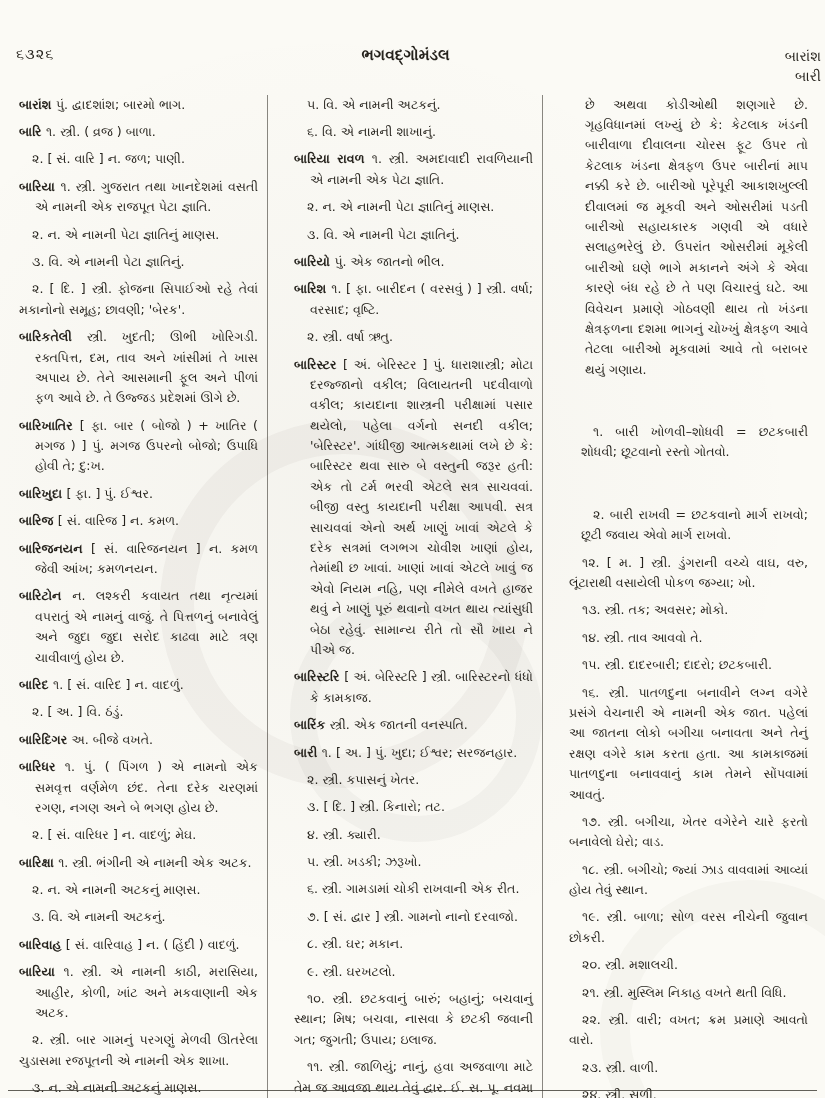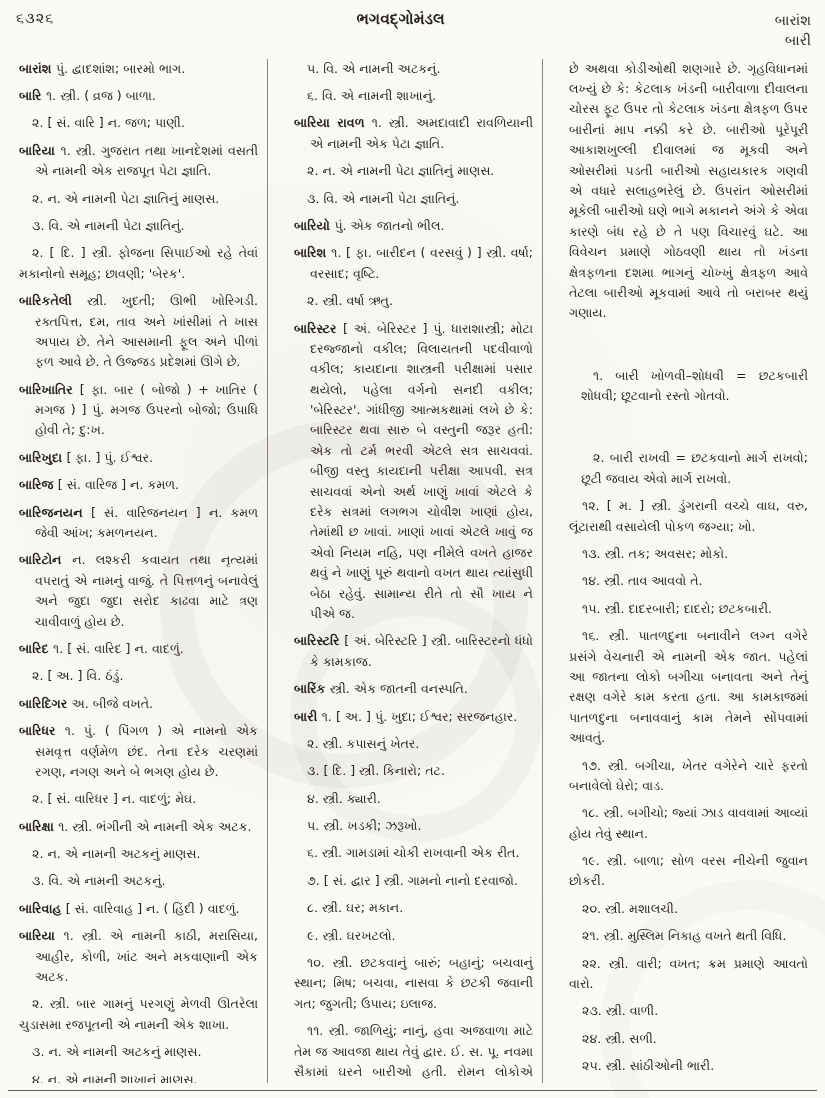--- a/index.html
+++ b/index.html
@@ -12,7 +12,7 @@
     overflow:hidden;
     box-sizing:border-box;
   }
-  .header { display:flex; justify-content:space-between; align-items:flex-start; padding:10px 14px 0 16px; }
+  .header { display:flex; justify-content:space-between; align-items:flex-start; padding:10px 4px 0 16px;margin-top:36px; }
   .pageno { font-size:14.5px; letter-spacing:1px; }
   .title  { font-size:15.5px; font-weight:bold; transform:translateX(-14px); }
   .catchwords { text-align:right; font-size:14px; line-height:1.45; }

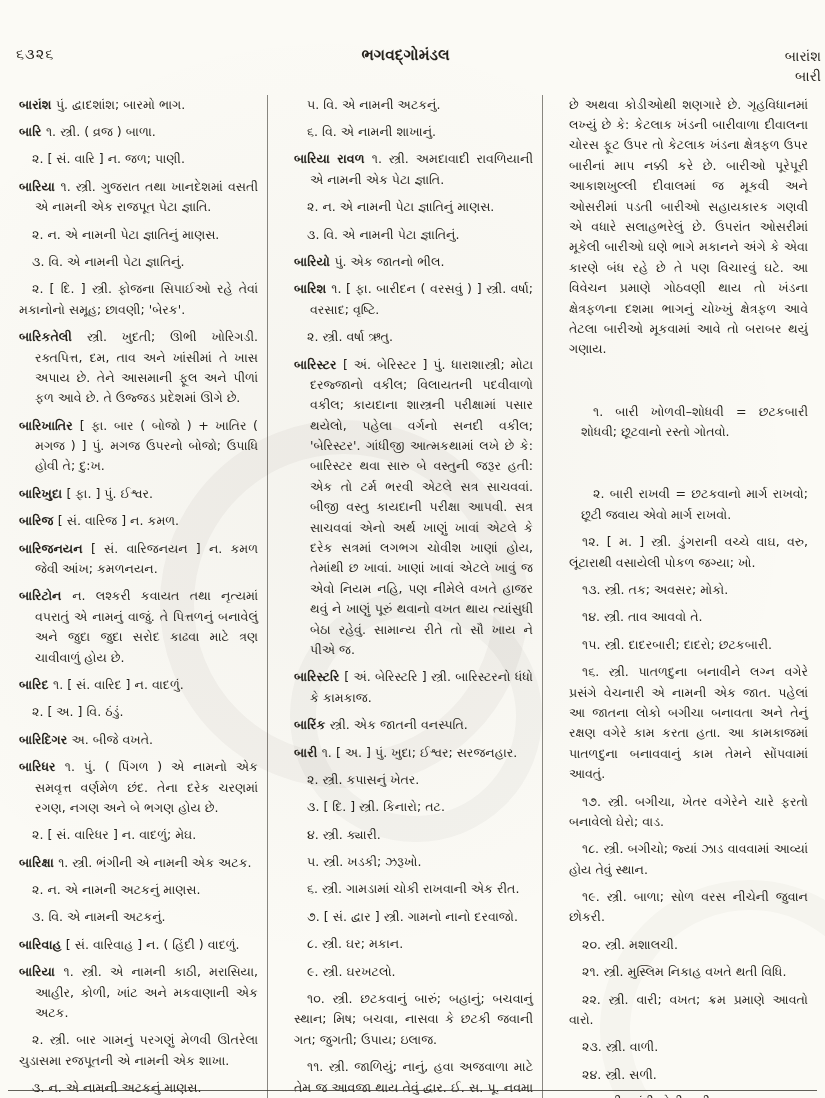--- a/index.html
+++ b/index.html
@@ -28,7 +28,7 @@
   .head  { font-weight:bold; }
   .sense { text-indent:13px; }
   .idiom { padding-left:12px; text-indent:12px;margin-top:42px; }
-  .cont  { text-indent:0; }
+  .cont  { text-indent:0;margin-left:16px; }
   .bottom-rule { position:absolute; left:8px; right:8px; bottom:7px; border-top:1.5px solid rgba(60,57,50,.8); }
   .wm { position:absolute; border-radius:50%; pointer-events:none; }
   .wm1 { left:160px; top:420px;  width:300px; height:300px; border:34px solid rgba(60,55,40,.045); }

